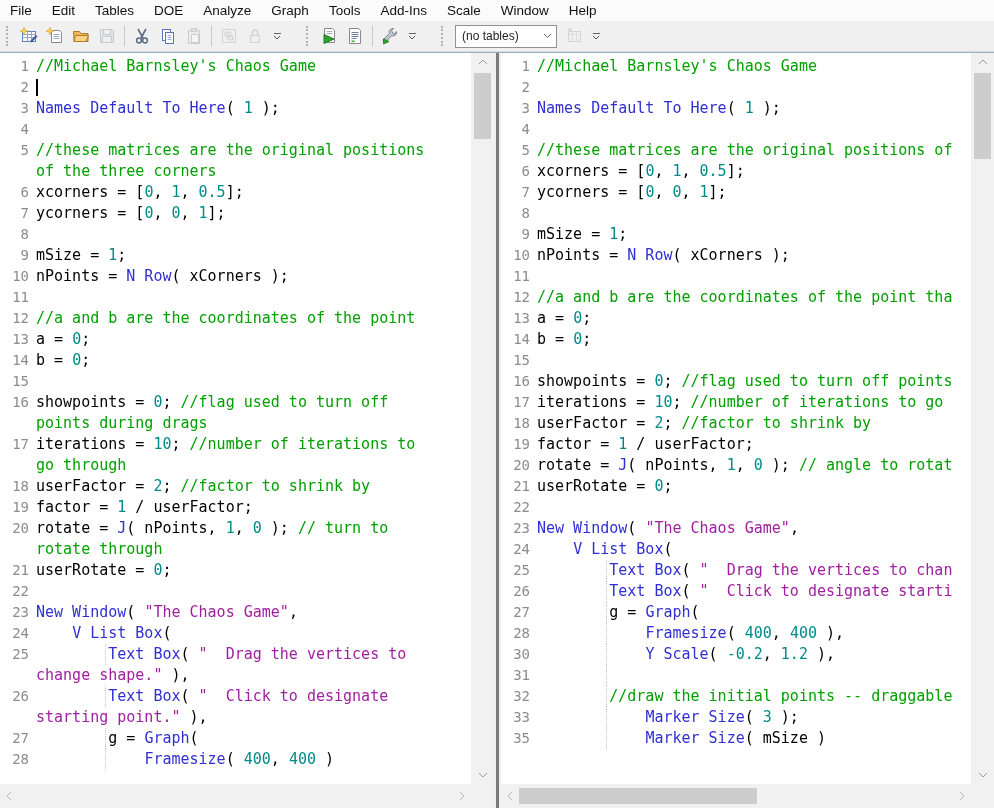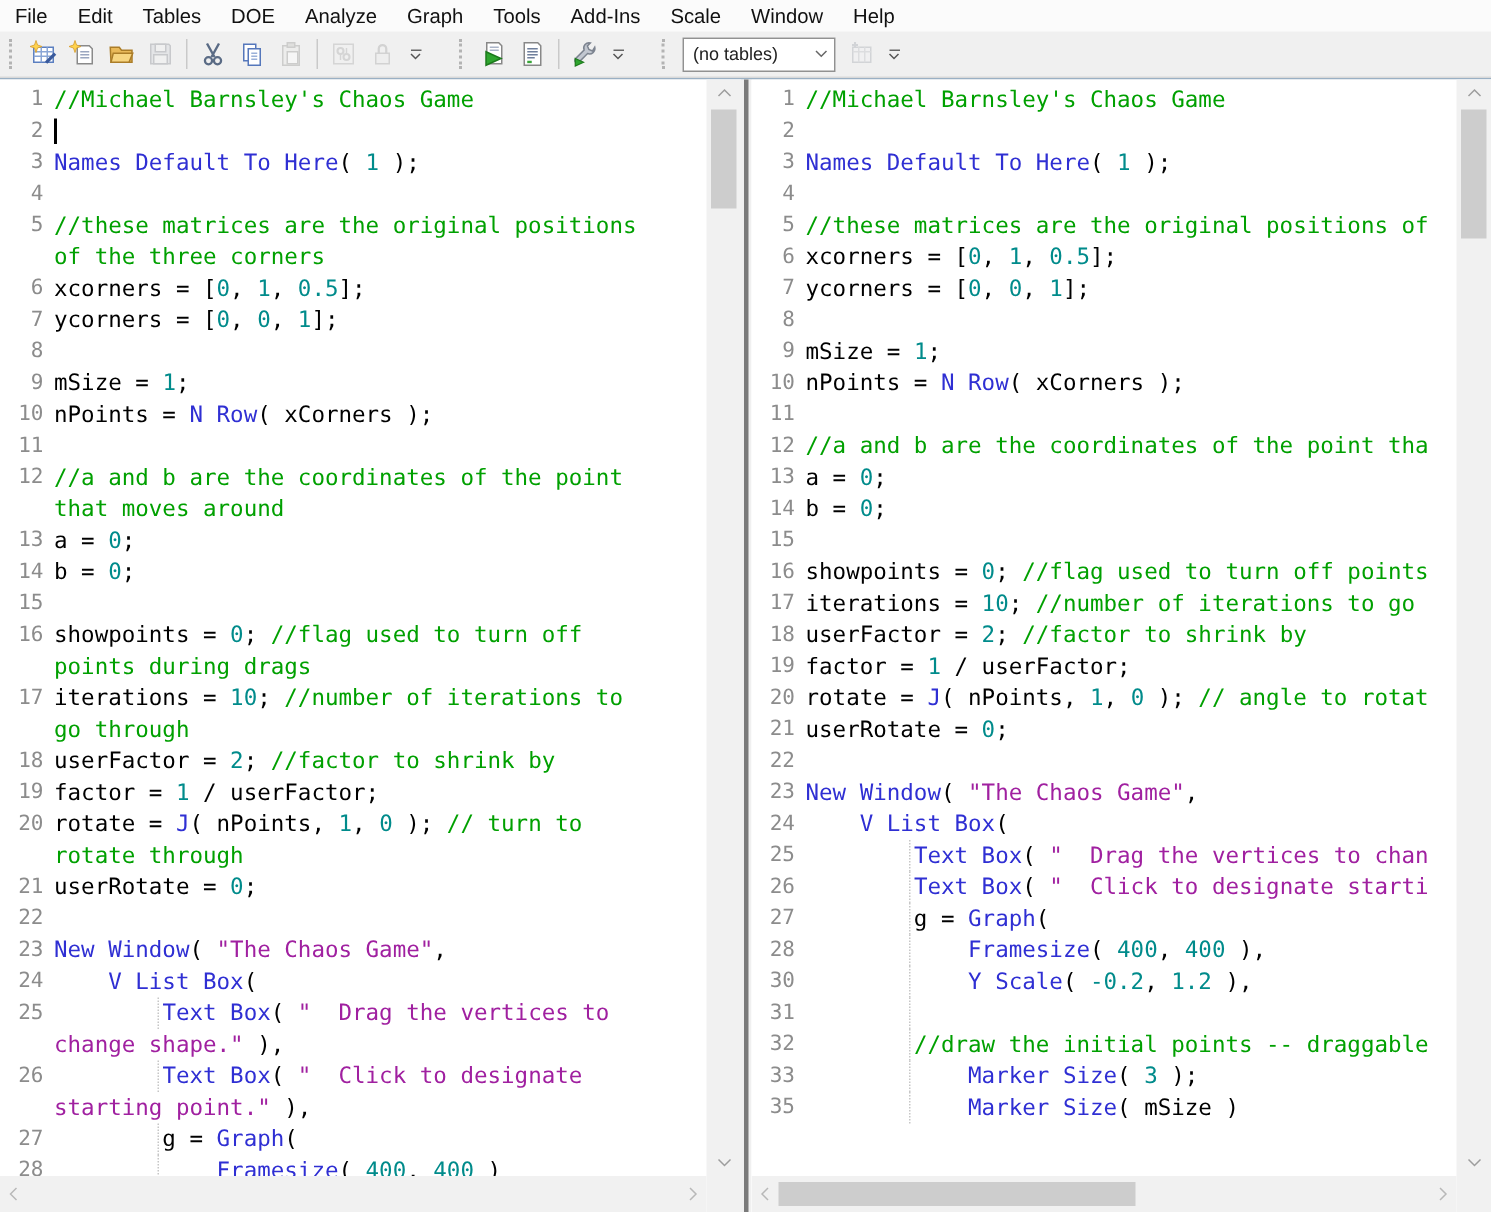--- a/index.html
+++ b/index.html
@@ -230,7 +230,6 @@
         <div class="row"><span class="ln">10</span><span class="code"><span class="tk-p">nPoints = </span><span class="tk-k">N Row</span><span class="tk-p">( xCorners );</span></span></div>
         <div class="row"><span class="ln">11</span><span class="code"></span></div>
         <div class="row"><span class="ln">12</span><span class="code"><span class="tk-c">//a and b are the coordinates of the point</span></span></div>
-        <div class="row"><span class="ln"></span><span class="code"><span class="tk-c">that moves around</span></span></div>
         <div class="row"><span class="ln">13</span><span class="code"><span class="tk-p">a = </span><span class="tk-n">0</span><span class="tk-p">;</span></span></div>
         <div class="row"><span class="ln">14</span><span class="code"><span class="tk-p">b = </span><span class="tk-n">0</span><span class="tk-p">;</span></span></div>
         <div class="row"><span class="ln">15</span><span class="code"></span></div>

